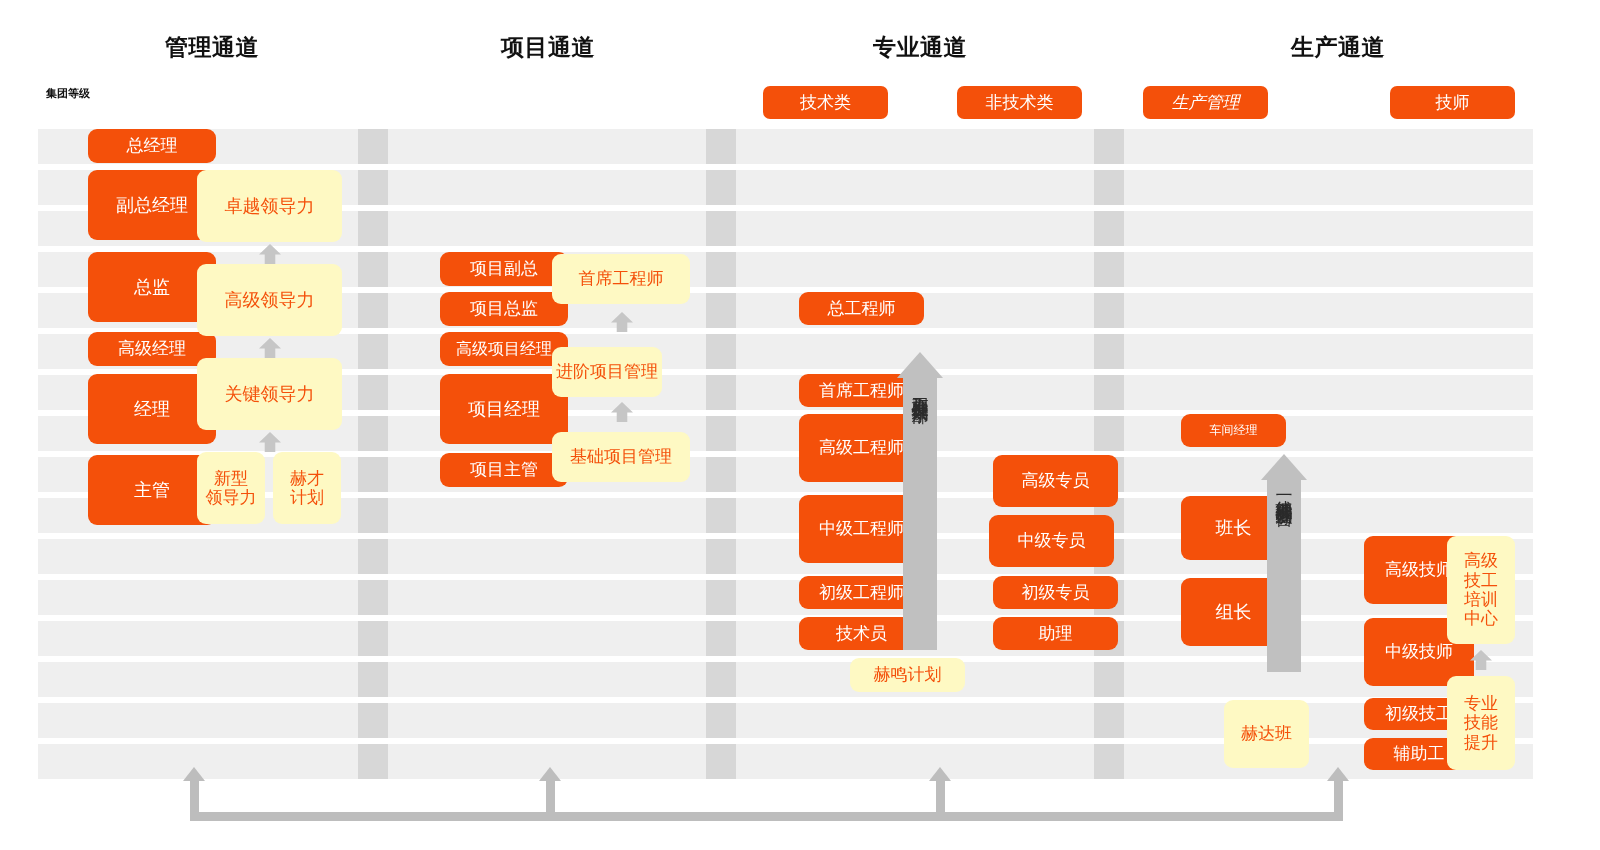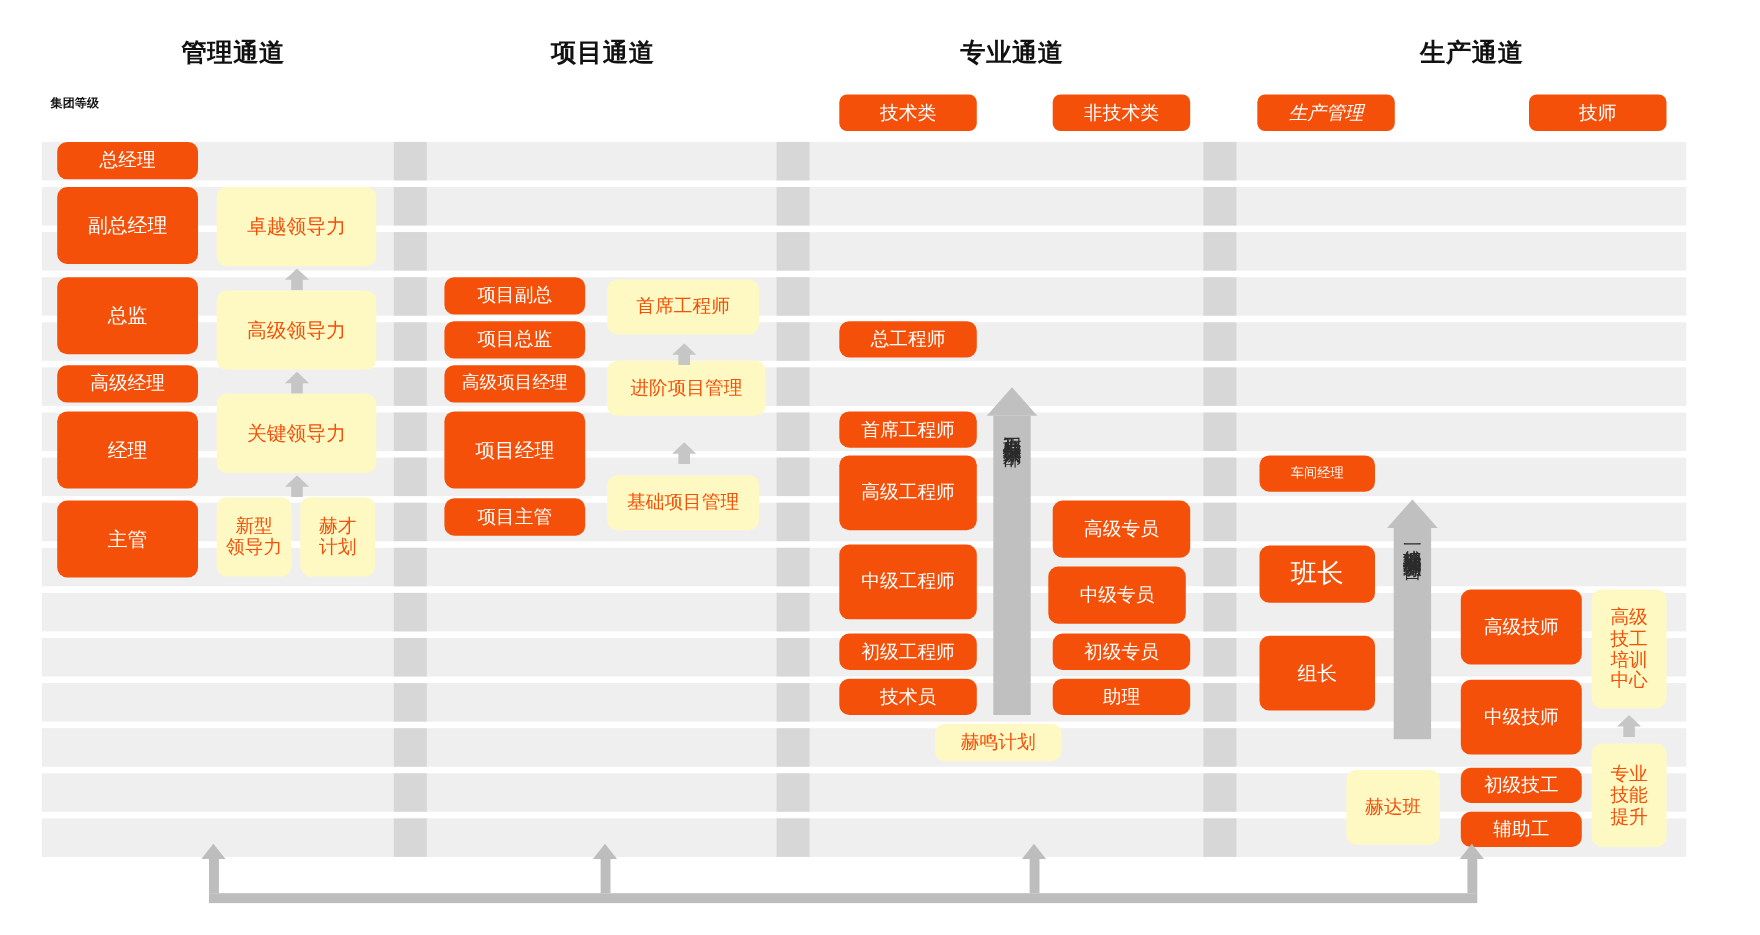--- a/index.html
+++ b/index.html
@@ -62,6 +62,7 @@
   .pill.solid {
     background: #F4500A;
     color: #ffffff;
+    margin-left: 36px;
   }
   .pill.soft {
     background: #fef9c3;

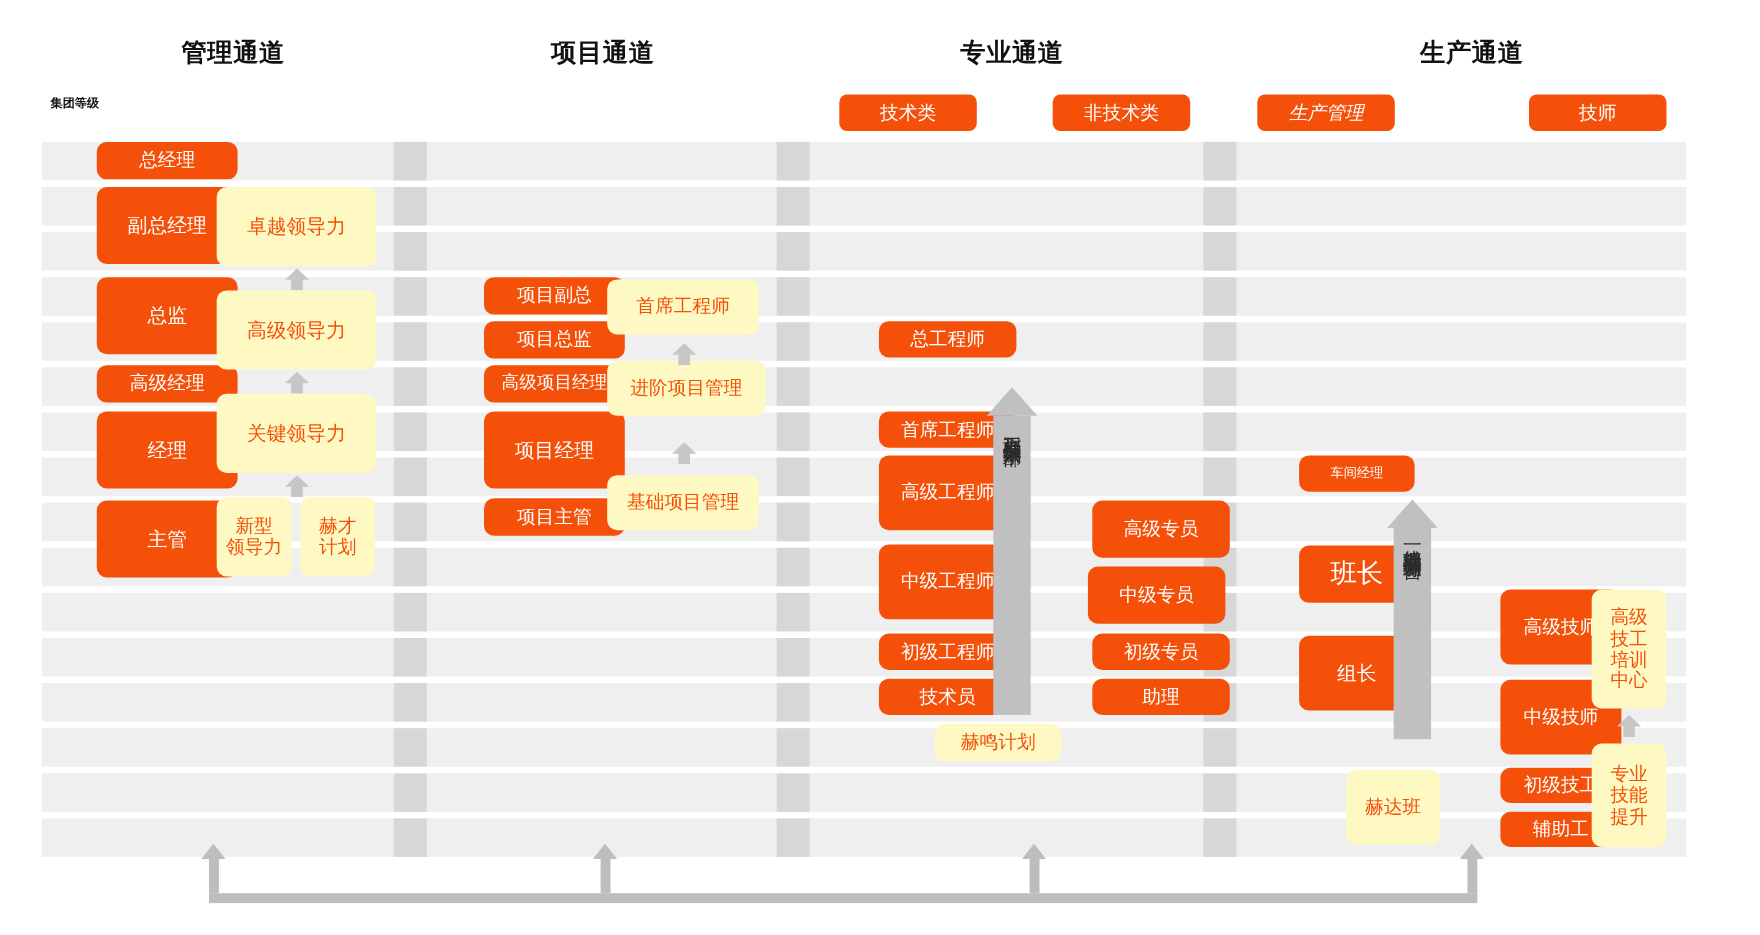--- a/index.html
+++ b/index.html
@@ -243,7 +243,7 @@
       <div class="pill solid" style="left: 404px; top: 374px; width: 128px; height: 70px; font-size: 18px;">项目经理</div>
       <div class="pill solid" style="left: 404px; top: 453px; width: 128px; height: 34px; font-size: 17px;">项目主管</div>
       <div class="pill soft" style="left: 552px; top: 254px; width: 138px; height: 50px; font-size: 17px;">首席工程师</div>
-      <div class="pill soft" style="left: 552px; top: 328px; width: 144px; height: 50px; font-size: 17px;">进阶项目管理</div>
+      <div class="pill soft" style="left: 552px; top: 347px; width: 110px; height: 50px; font-size: 17px;">进阶项目管理</div>
       <div class="pill soft" style="left: 552px; top: 432px; width: 138px; height: 50px; font-size: 17px;">基础项目管理</div>
       <div class="pill solid" style="left: 763px; top: 292px; width: 125px; height: 33px; font-size: 17px;">总工程师</div>
       <div class="pill solid" style="left: 763px; top: 374px; width: 125px; height: 33px; font-size: 17px;">首席工程师</div>

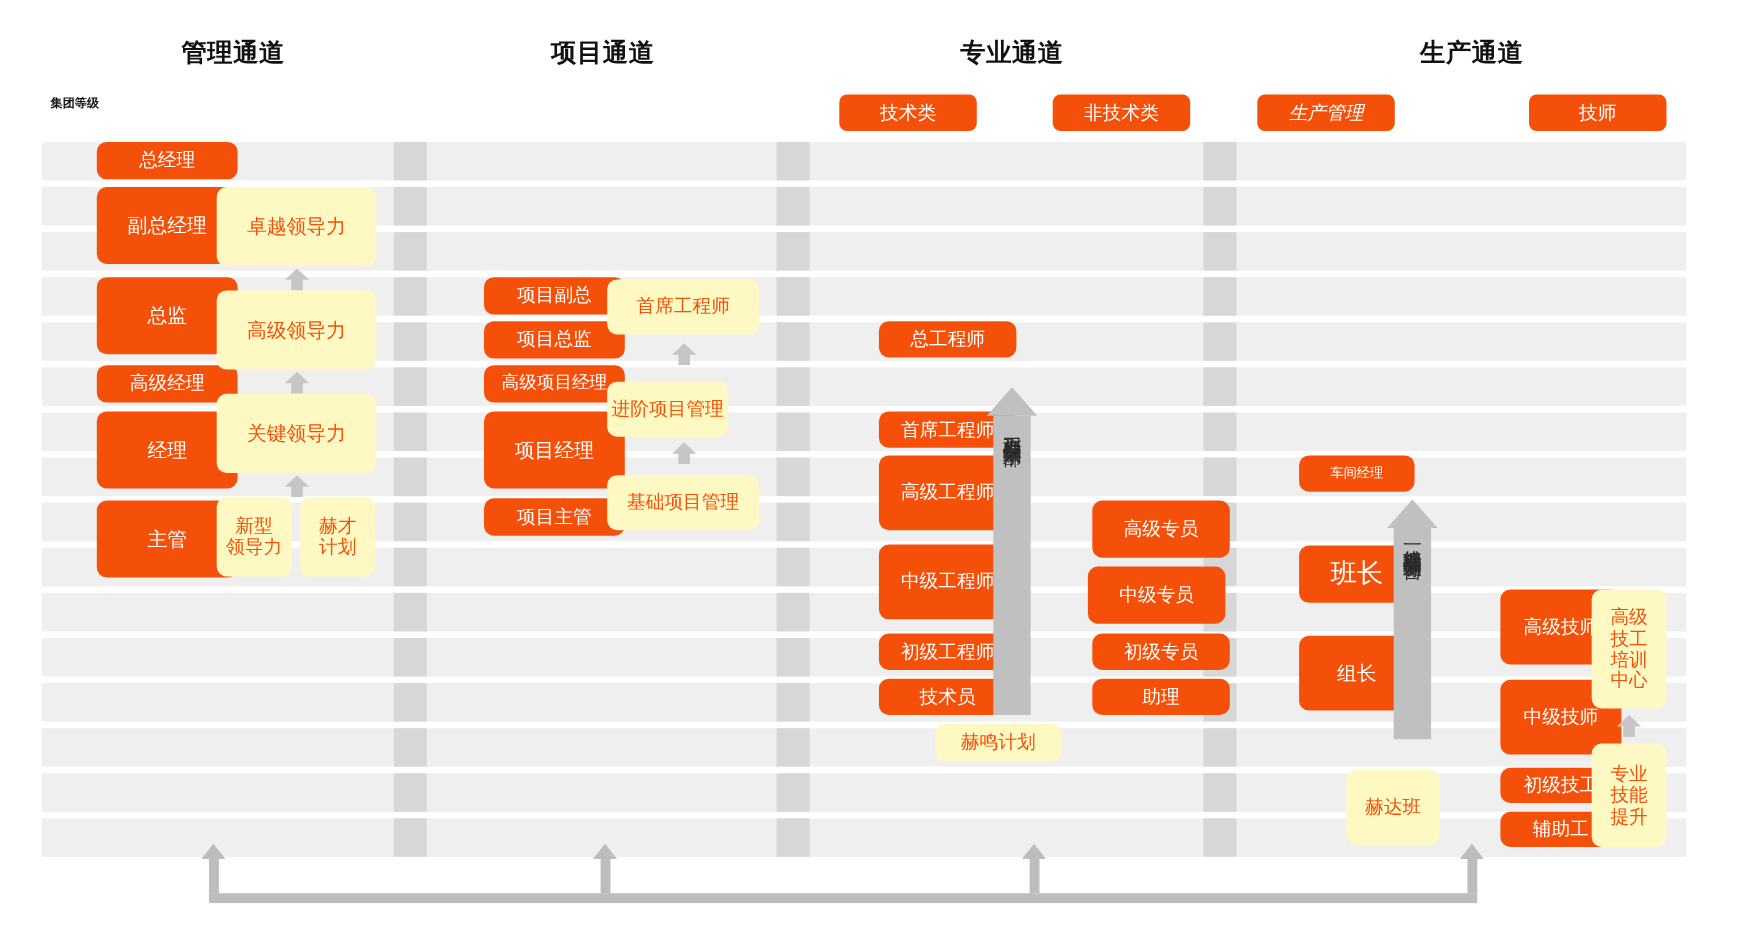--- a/index.html
+++ b/index.html
@@ -257,7 +257,7 @@
       <div class="pill solid" style="left: 957px; top: 617px; width: 125px; height: 33px; font-size: 17px;">助理</div>
       <div class="pill soft" style="left: 850px; top: 658px; width: 115px; height: 34px; font-size: 17px;">赫鸣计划</div>
       <div class="pill solid" style="left: 1145px; top: 414px; width: 105px; height: 33px; font-size: 12px;">车间经理</div>
-      <div class="pill solid" style="left: 1145px; top: 496px; width: 105px; height: 52px; font-size: 24px;">班长</div>
+      <div class="pill solid" style="left: 1145px; top: 496px; width: 105px; height: 64px; font-size: 18px;">班长</div>
       <div class="pill solid" style="left: 1145px; top: 578px; width: 105px; height: 68px; font-size: 18px;">组长</div>
       <div class="pill solid" style="left: 1328px; top: 536px; width: 110px; height: 68px; font-size: 17px;">高级技师</div>
       <div class="pill solid" style="left: 1328px; top: 618px; width: 110px; height: 68px; font-size: 17px;">中级技师</div>

